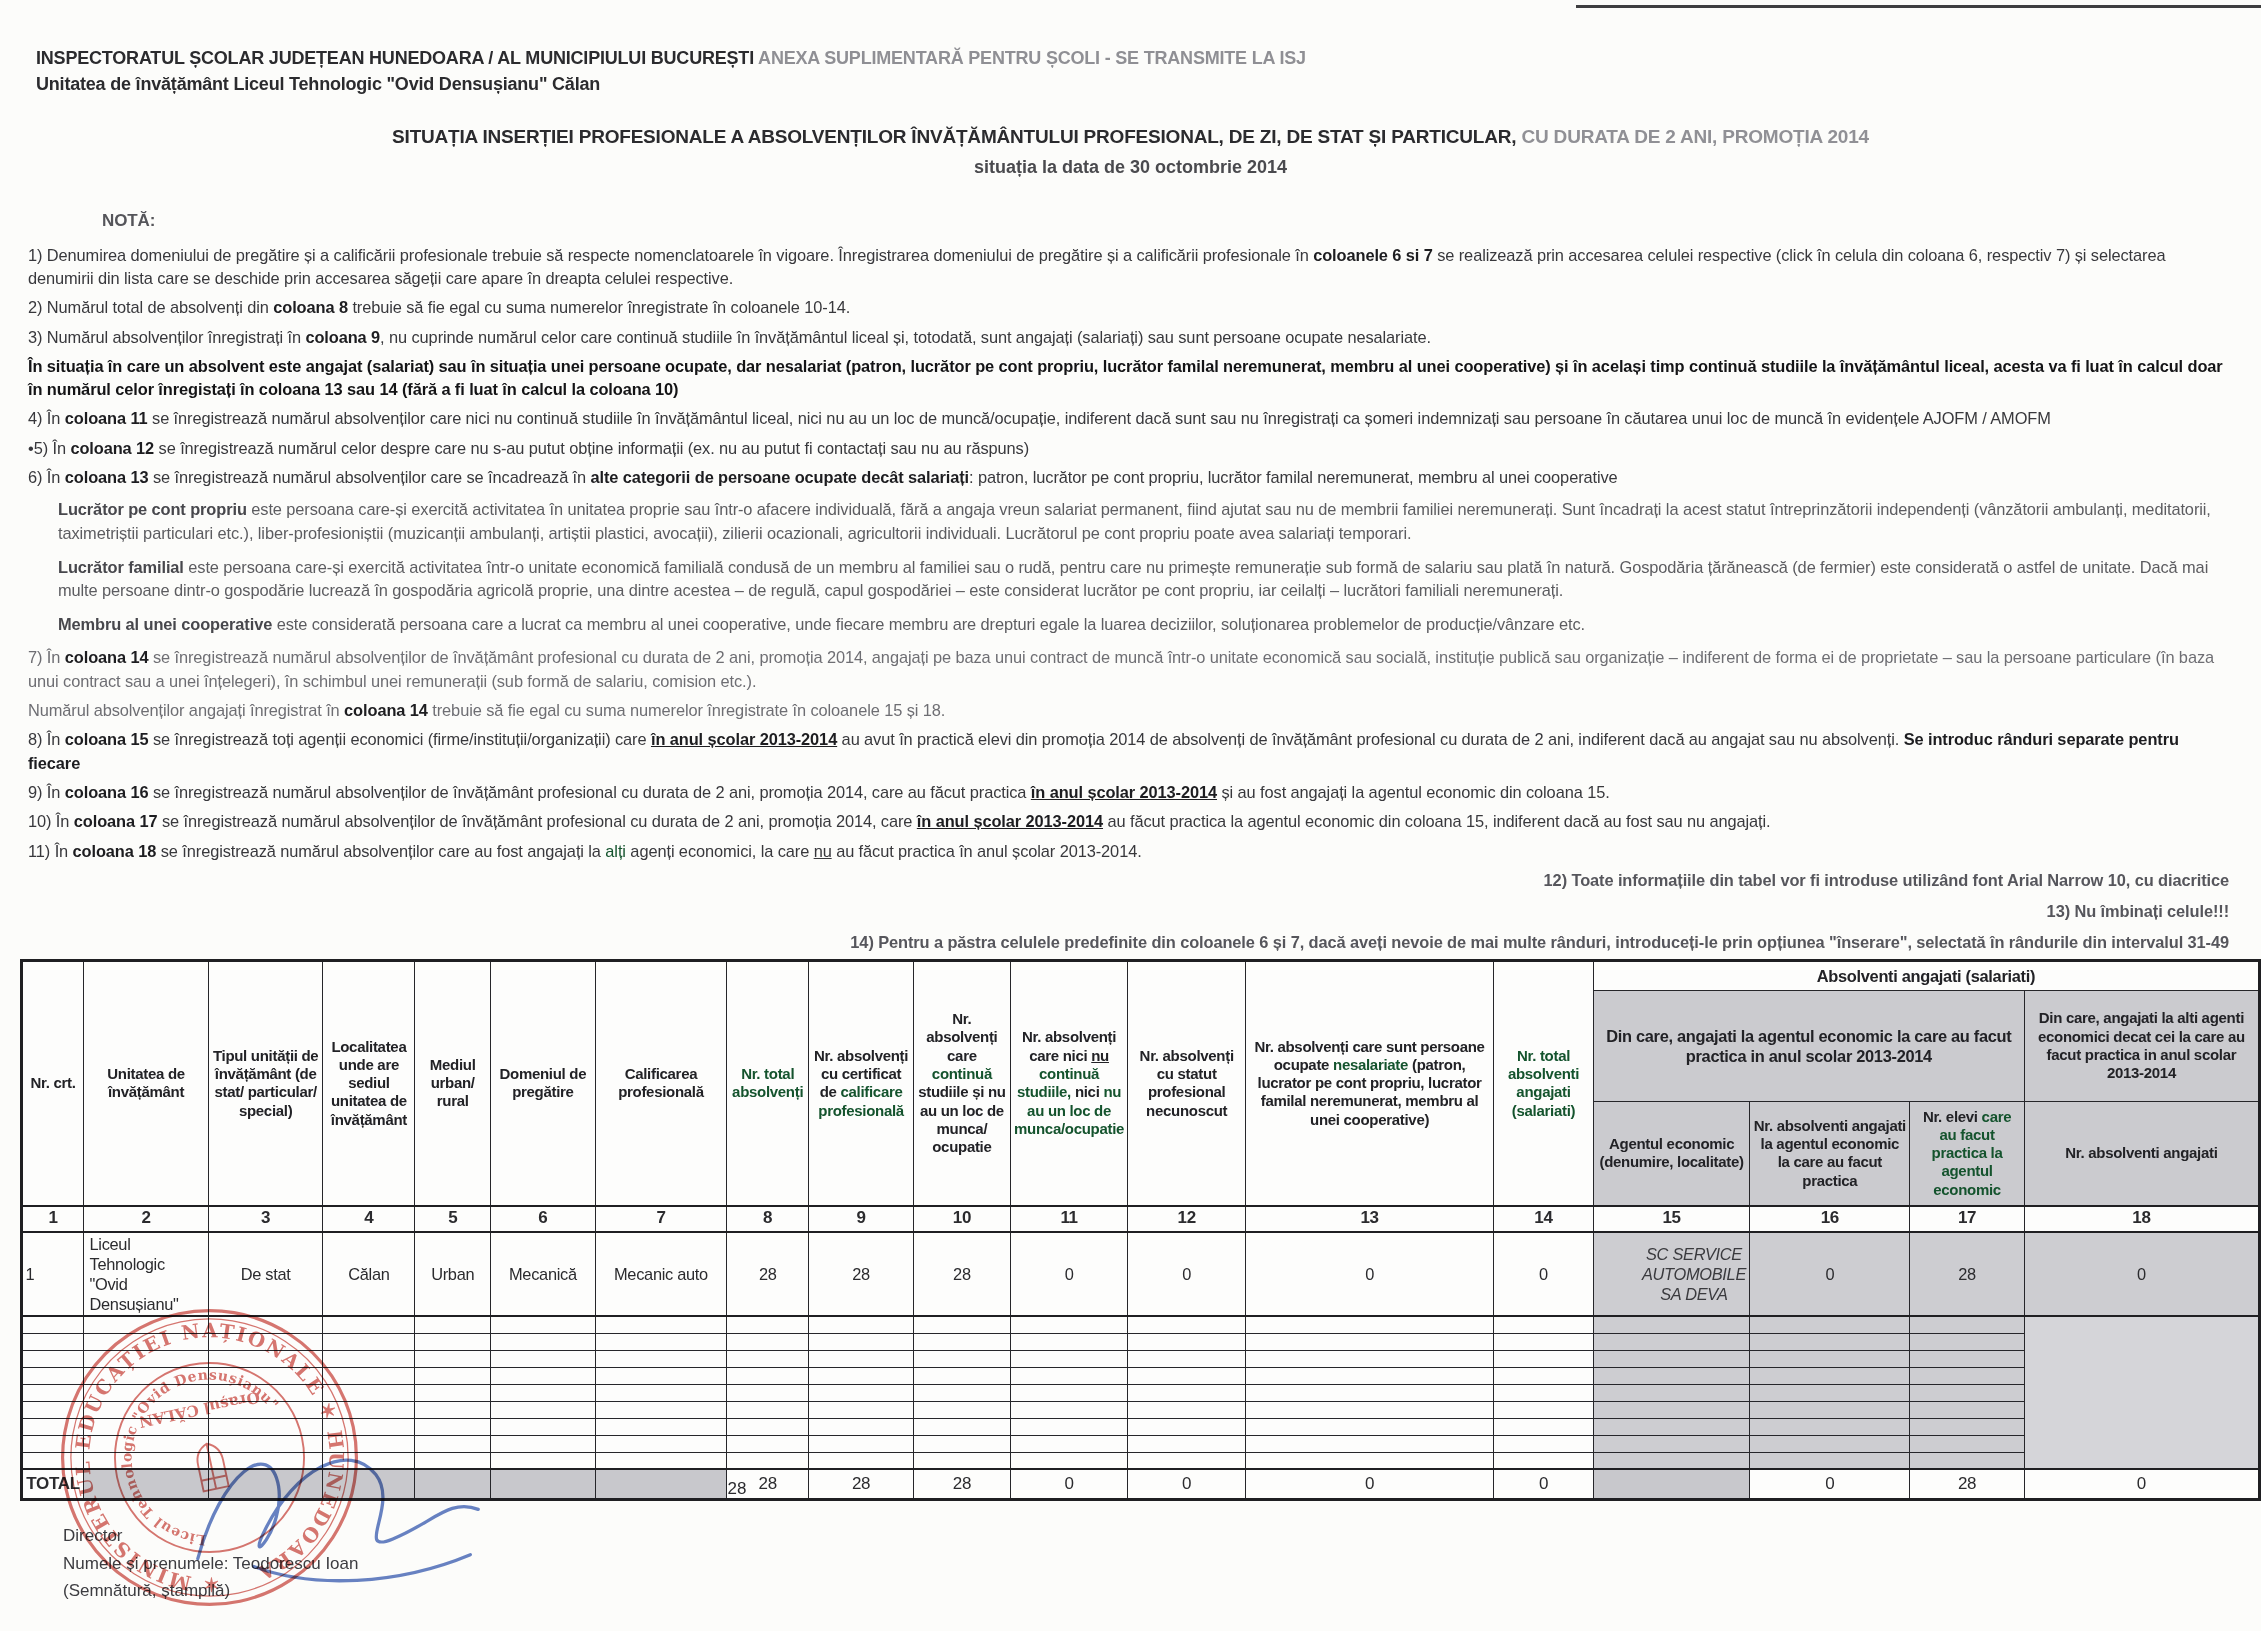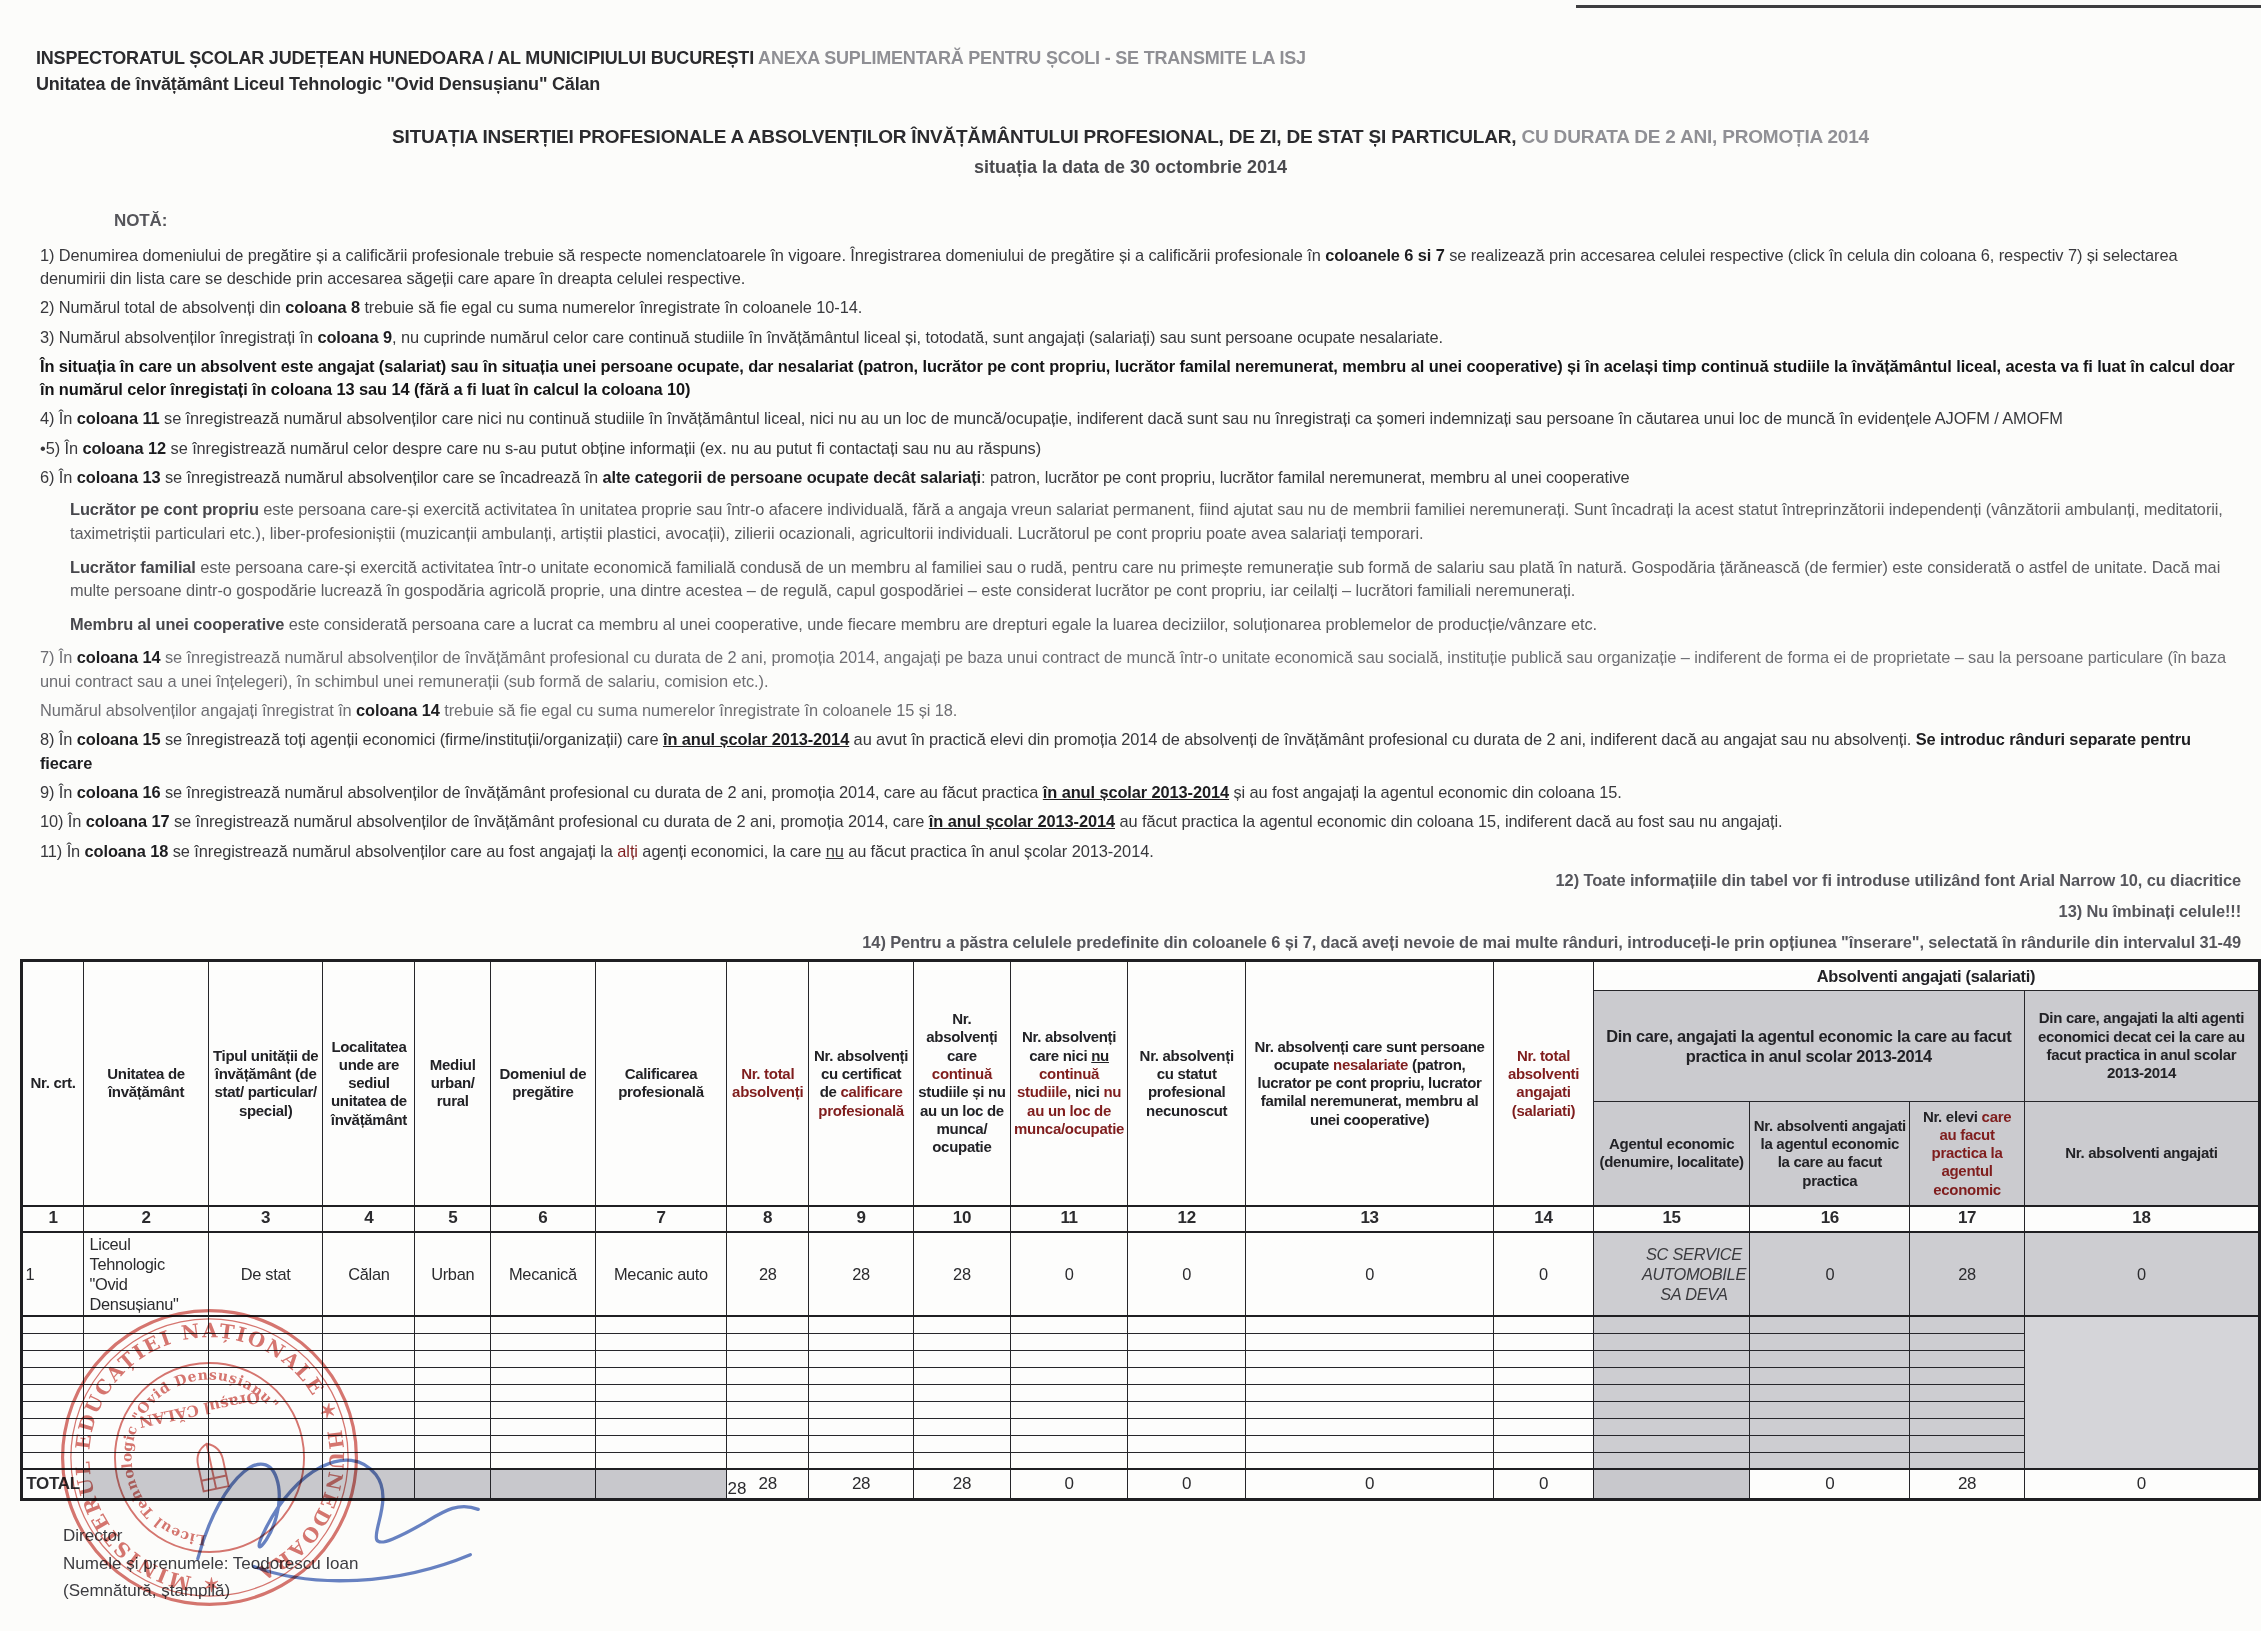--- a/index.html
+++ b/index.html
@@ -18,7 +18,7 @@
   #titleblock .t1 .gray{color:#909095;}
   #titleblock .t2{font-size:18px;font-weight:bold;color:#4a4a4e;margin-top:9.2px;}
   
-  #notablock{left:40px;top:209px;width:2201px;font-size:16.4px;line-height:1.42;color:#38383c;letter-spacing:-0.1px;}
+  #notablock{left:28px;top:209px;width:2201px;font-size:16.4px;line-height:1.42;color:#38383c;letter-spacing:-0.1px;}
   #nota-label{margin-left:74px;margin-bottom:10.5px;font-weight:bold;color:#55555a;font-size:17px;}
   .note{margin-bottom:6px;}
   .note b{color:#1d1d20;}

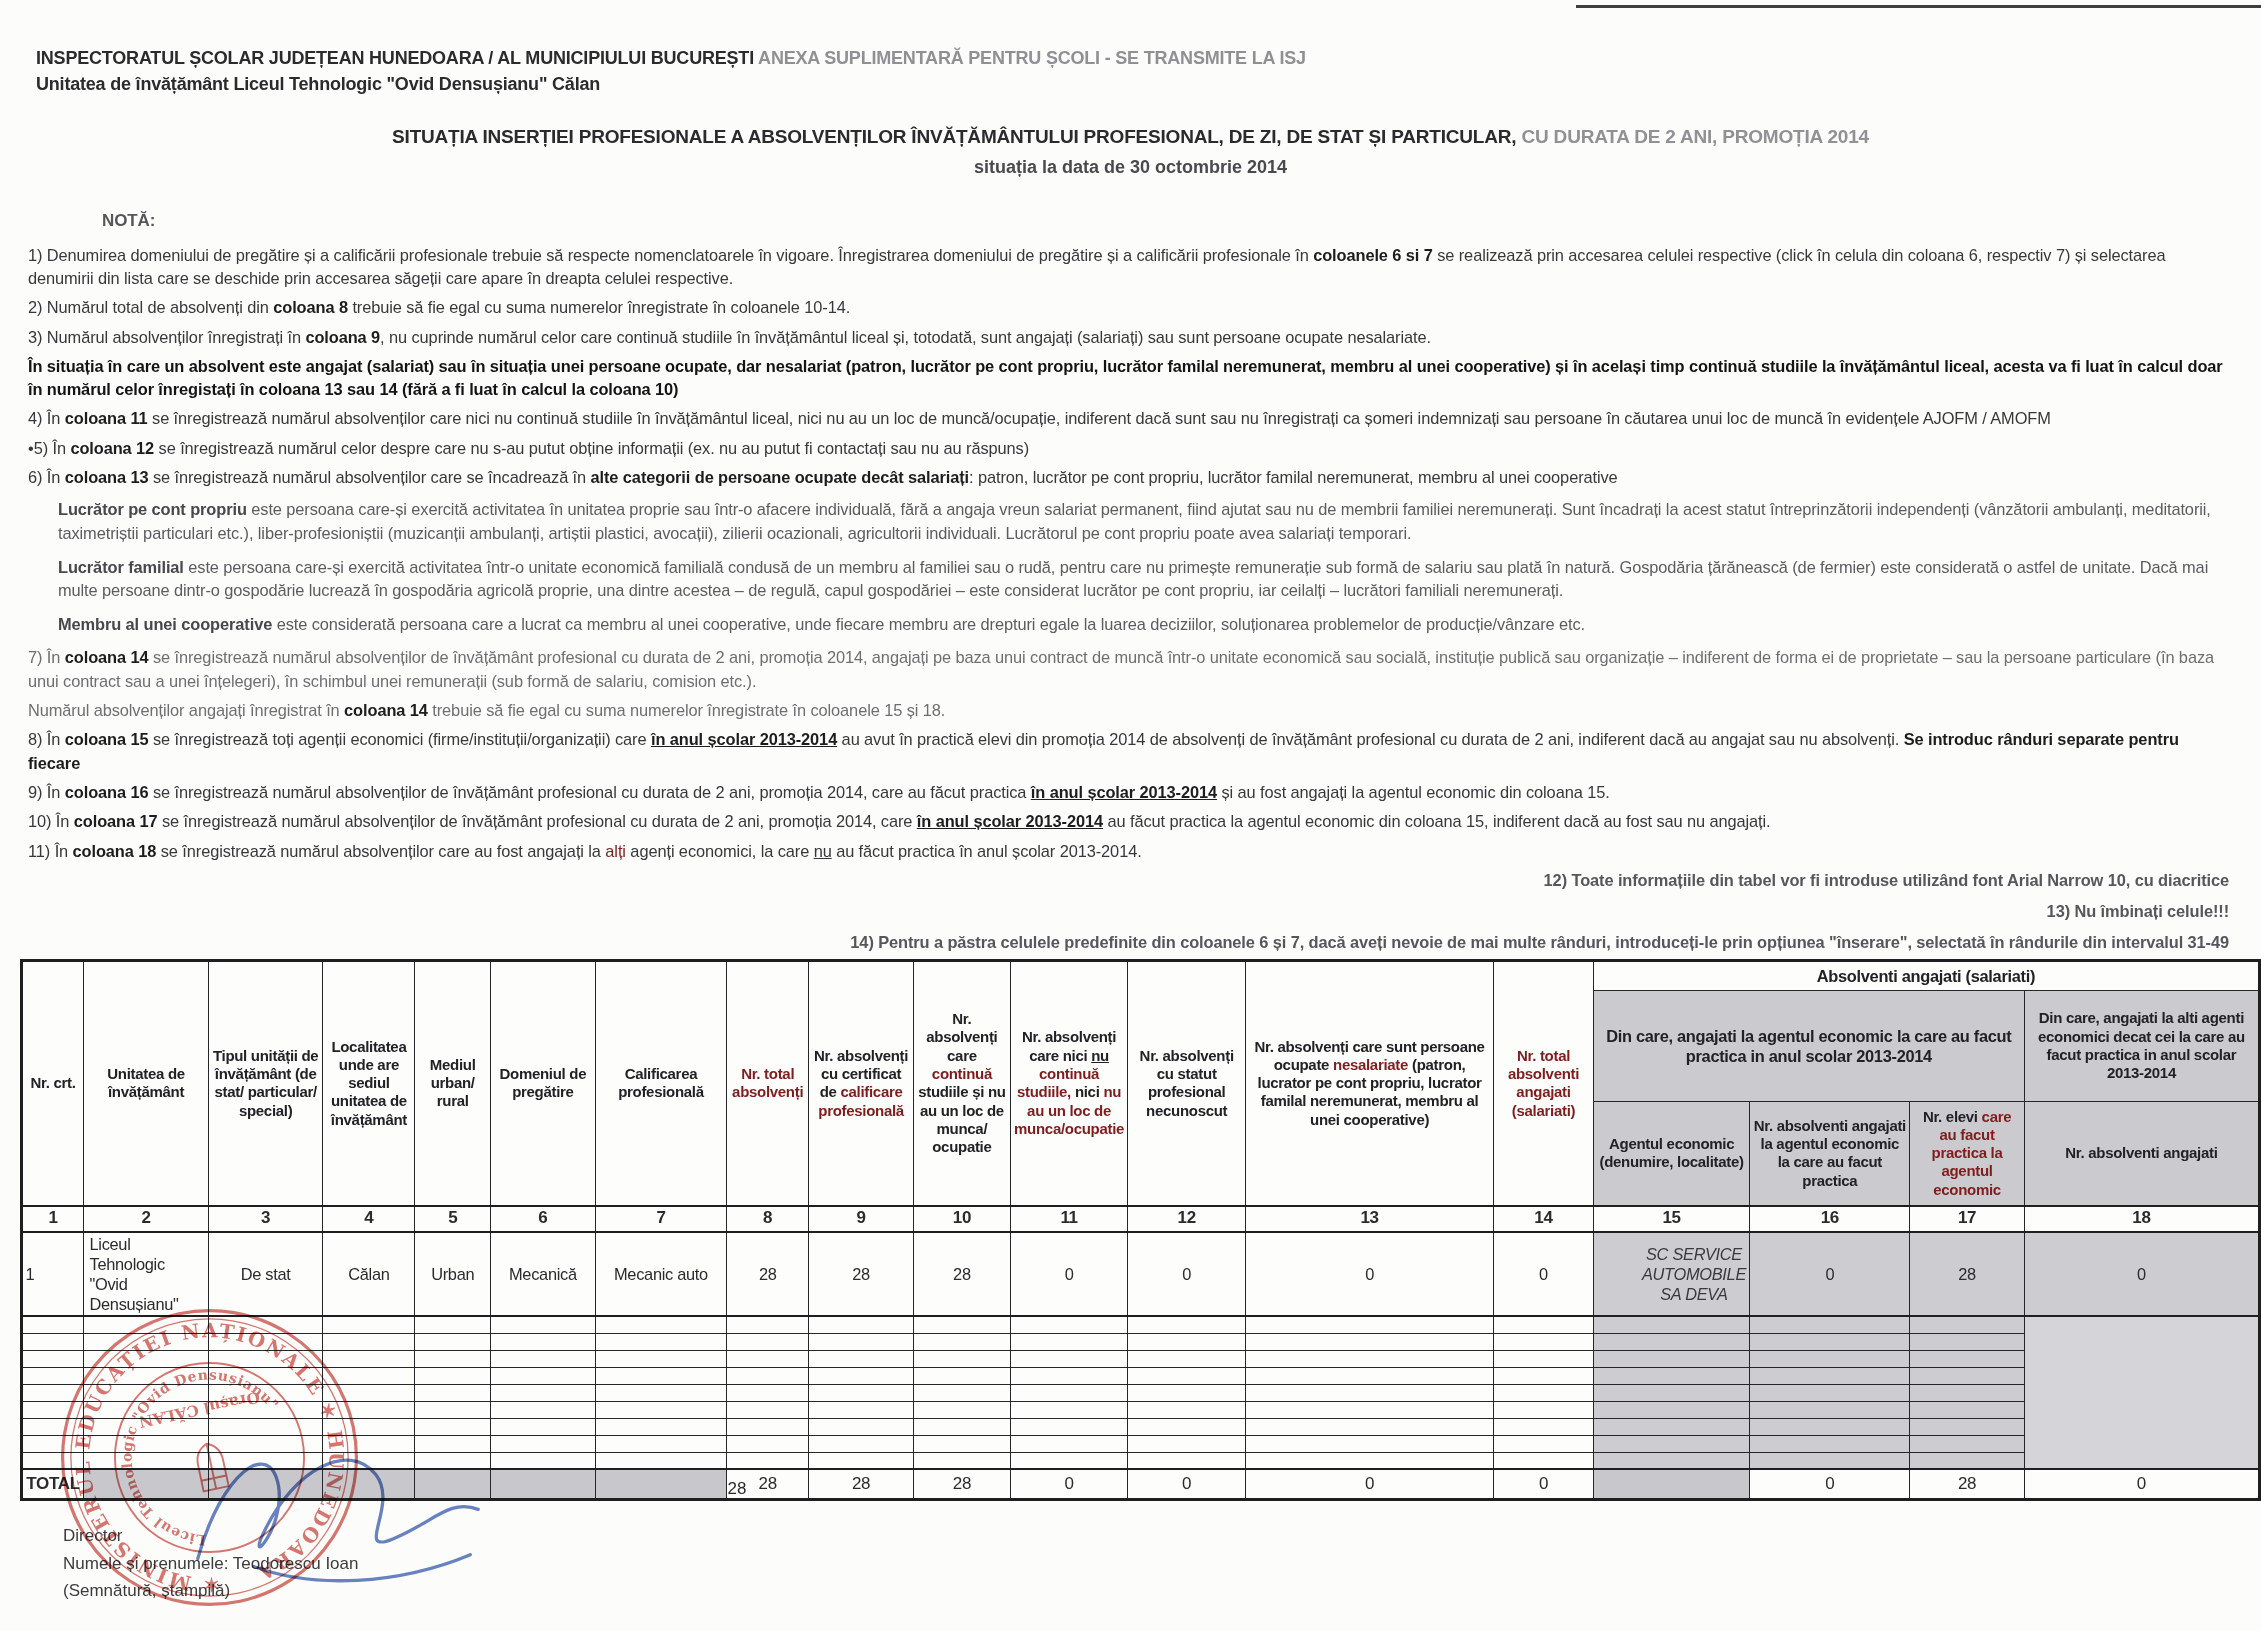--- a/index.html
+++ b/index.html
@@ -27,7 +27,7 @@
   .sub b{color:#47474c;}
   .faded{color:#6e6e73;}
   .graybold{font-weight:bold;color:#56565c;margin-bottom:8px;text-align:right;}
-  .g,.g2{color:#7f1d1d;}
+  .g,.g2{color:#14532d;}
   
   #tablewrap{left:20px;top:959px;}
   table{border-collapse:collapse;table-layout:fixed;background:#fdfdfc;}

